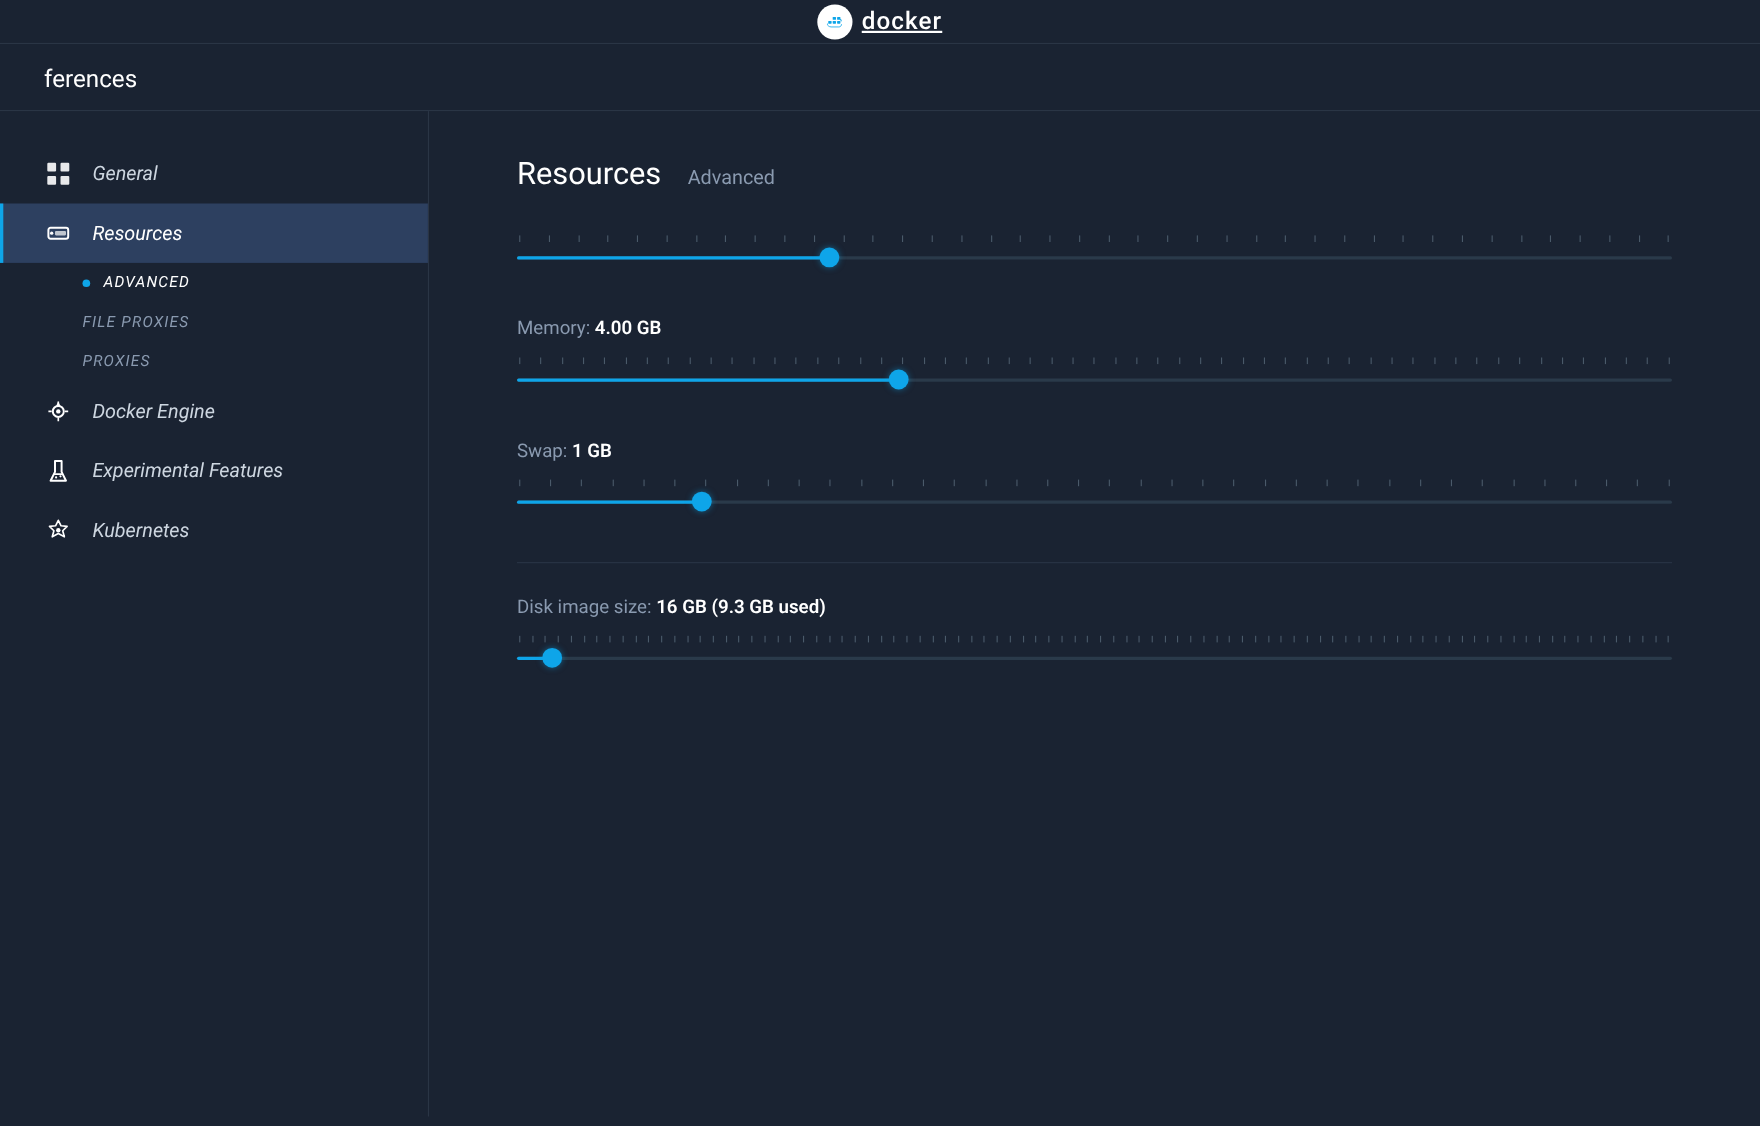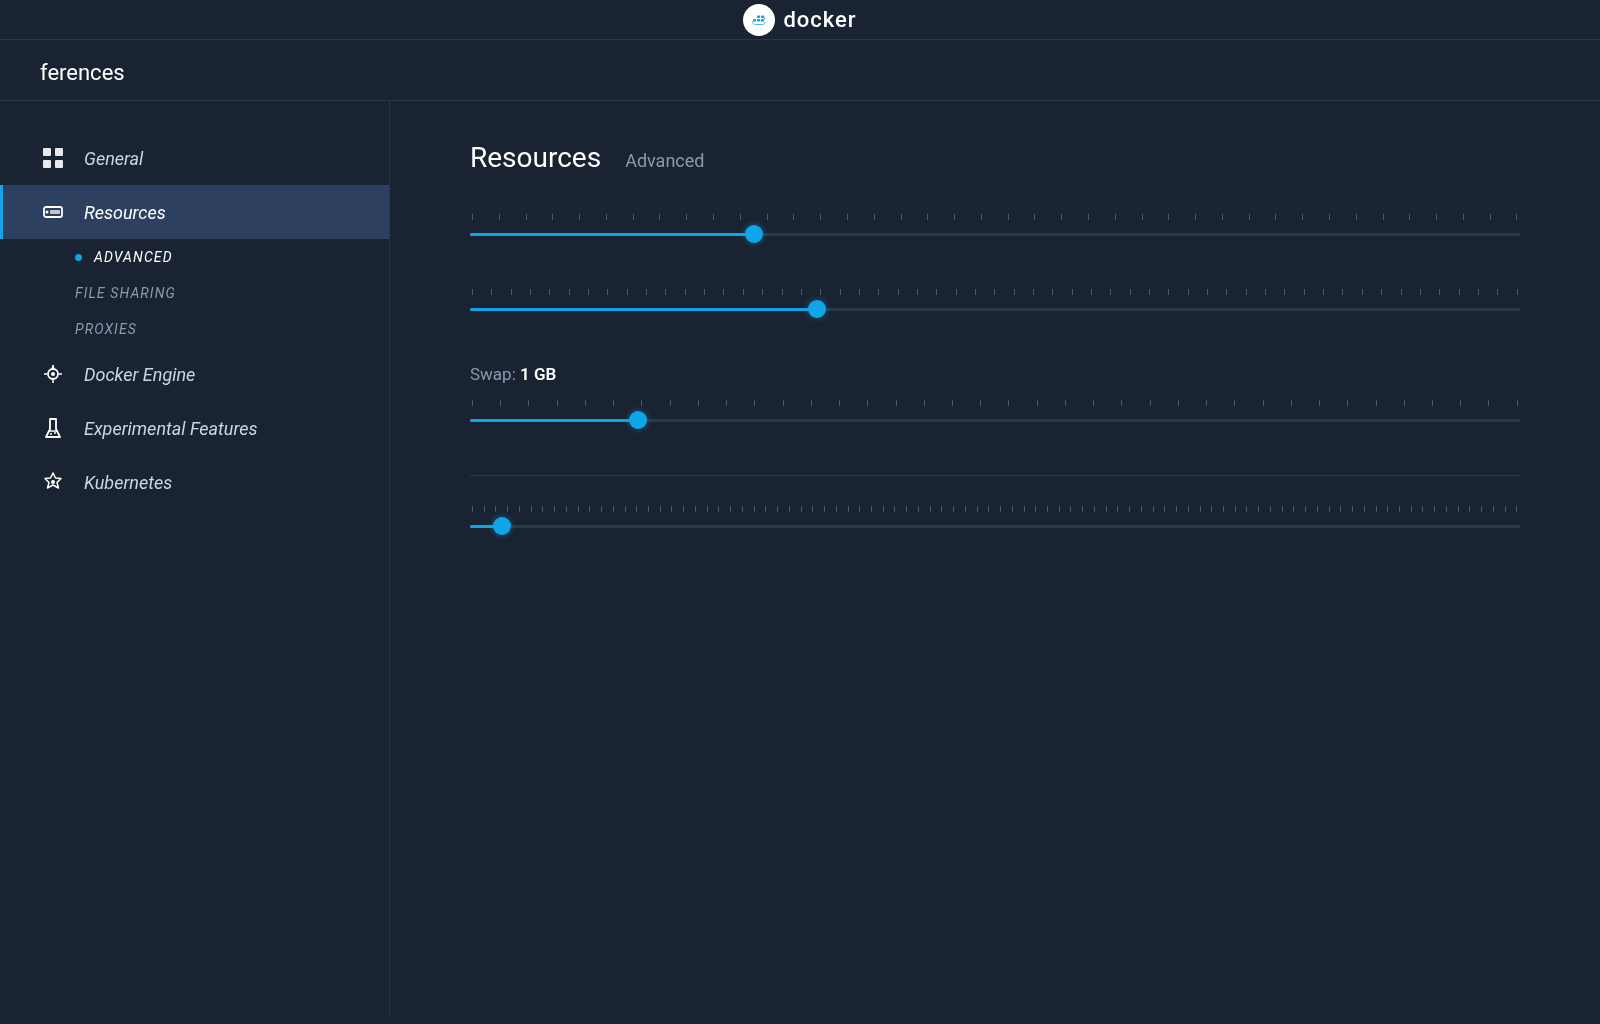--- a/index.html
+++ b/index.html
@@ -27,6 +27,7 @@
       display: flex;
       align-items: center;
       gap: 8px;
+      text-decoration: underline;
     }
 
     .docker-logo-icon {

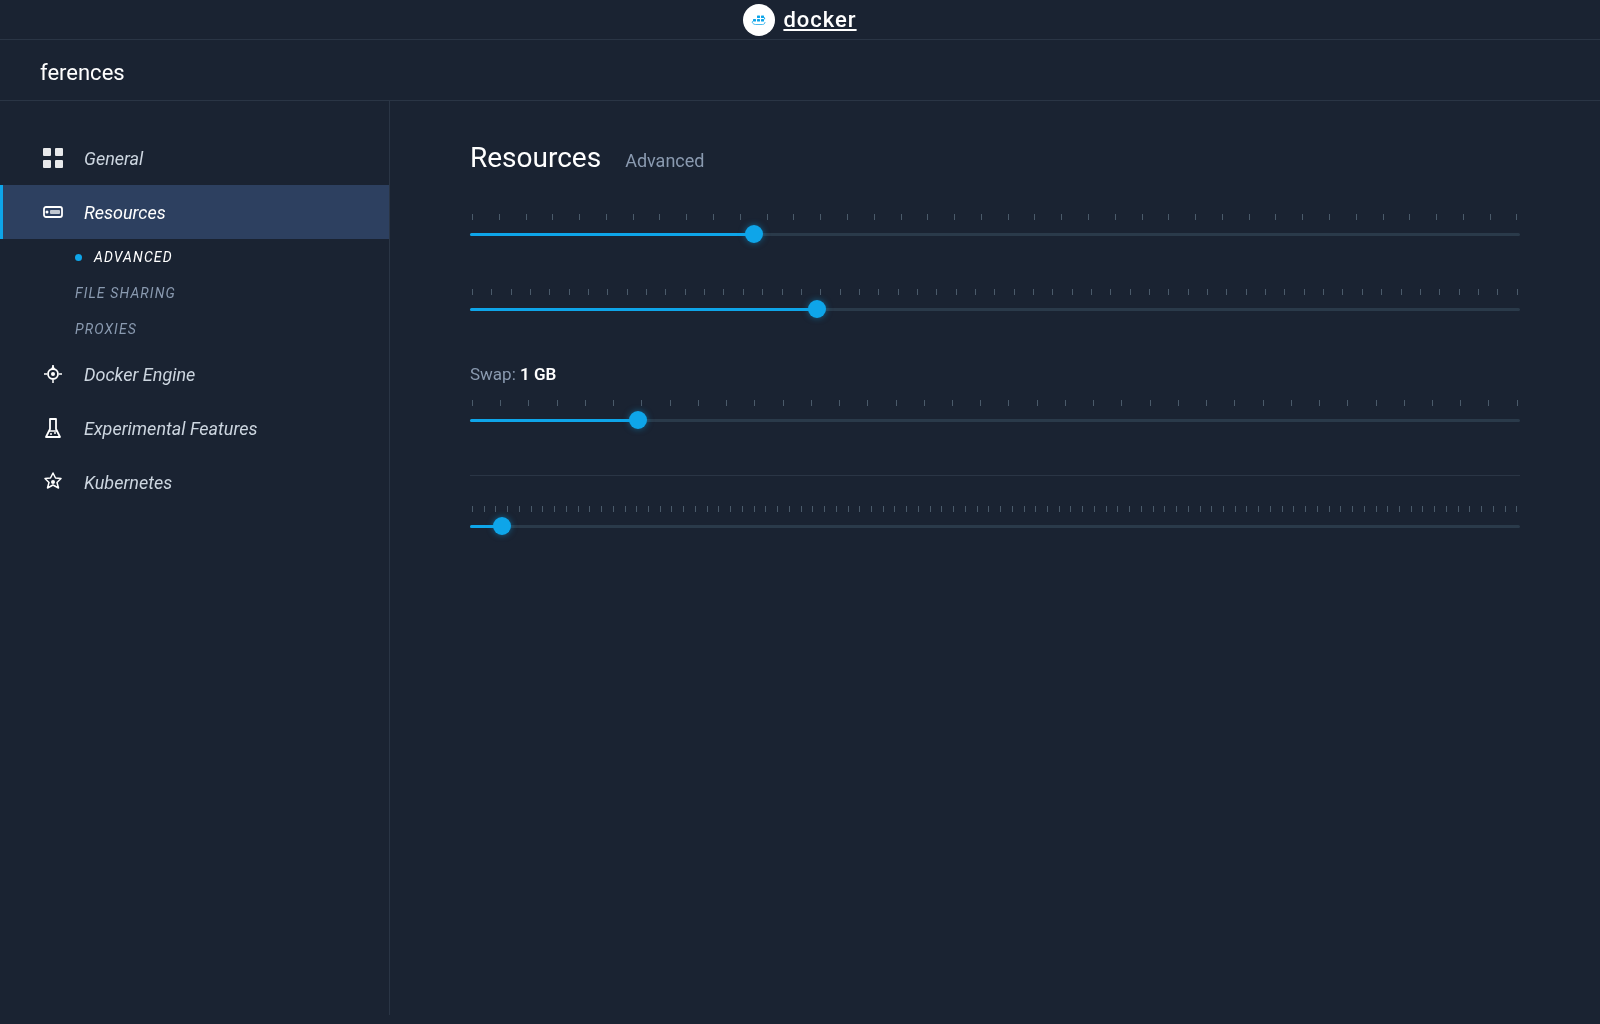--- a/index.html
+++ b/index.html
@@ -296,7 +296,7 @@
         <span>ADVANCED</span>
       </div>
       <div class="sidebar-sub-item">
-        <span>FILE SHARING</span>
+        <span>FILE PROXIES</span>
       </div>
       <div class="sidebar-sub-item">
         <span>PROXIES</span>

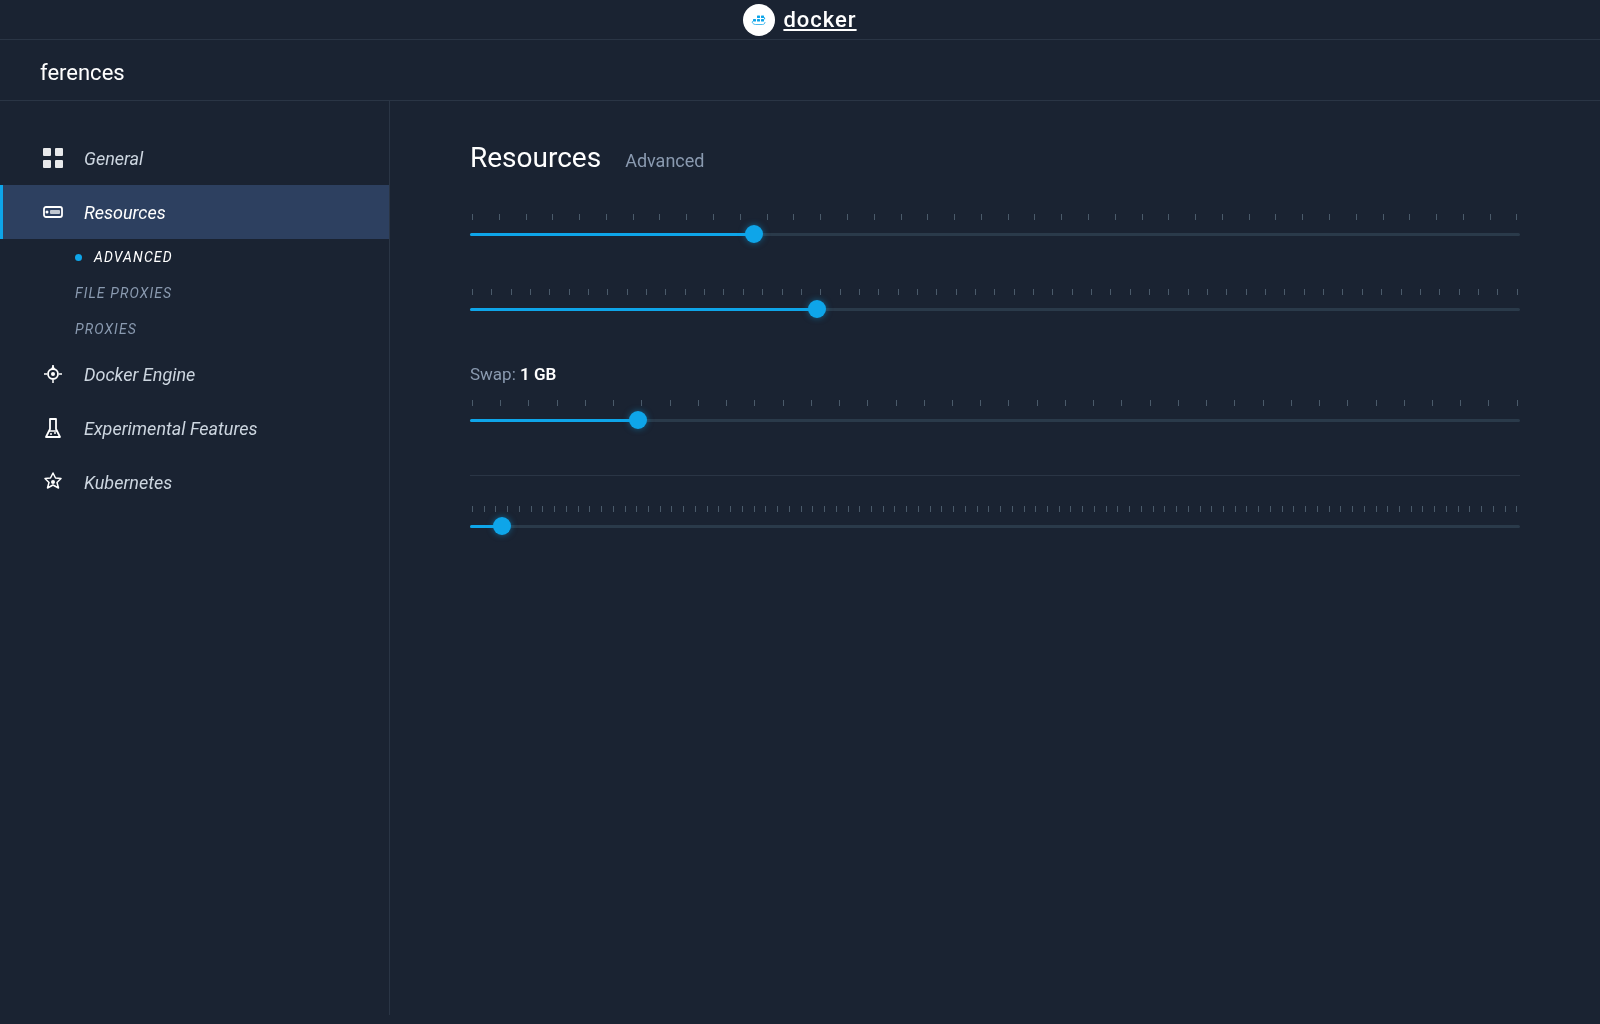--- a/index.html
+++ b/index.html
@@ -400,6 +400,9 @@
     </div>
 
     <div class="resource-section">
+      <div class="resource-label">
+        Memory: <strong>4.00 GB</strong>
+      </div>
       <div class="slider-container">
         <div class="slider-ticks" id="memory-ticks">
             <div class="slider-tick"></div>

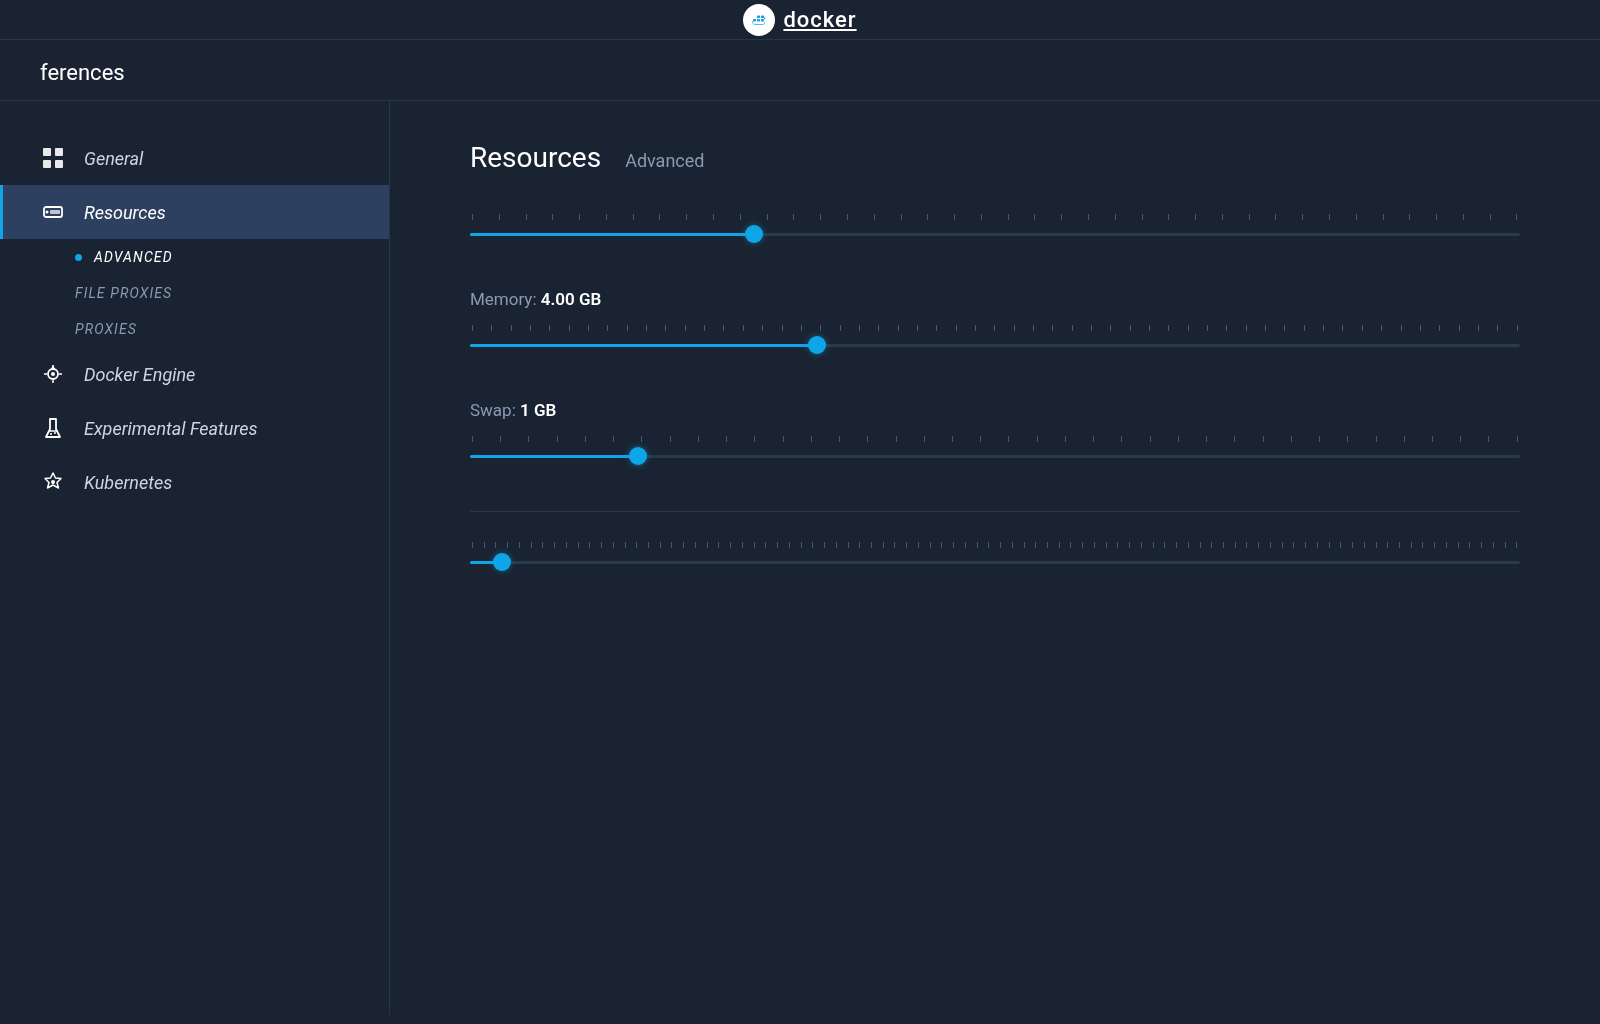--- a/index.html
+++ b/index.html
@@ -527,6 +527,9 @@
     <hr class="section-divider">
 
     <div class="disk-section resource-section">
+      <div class="resource-label">
+        Disk image size: <strong>16 GB (9.3 GB used)</strong>
+      </div>
       <div class="slider-container">
         <div class="slider-ticks" id="disk-ticks">
             <div class="slider-tick"></div>

